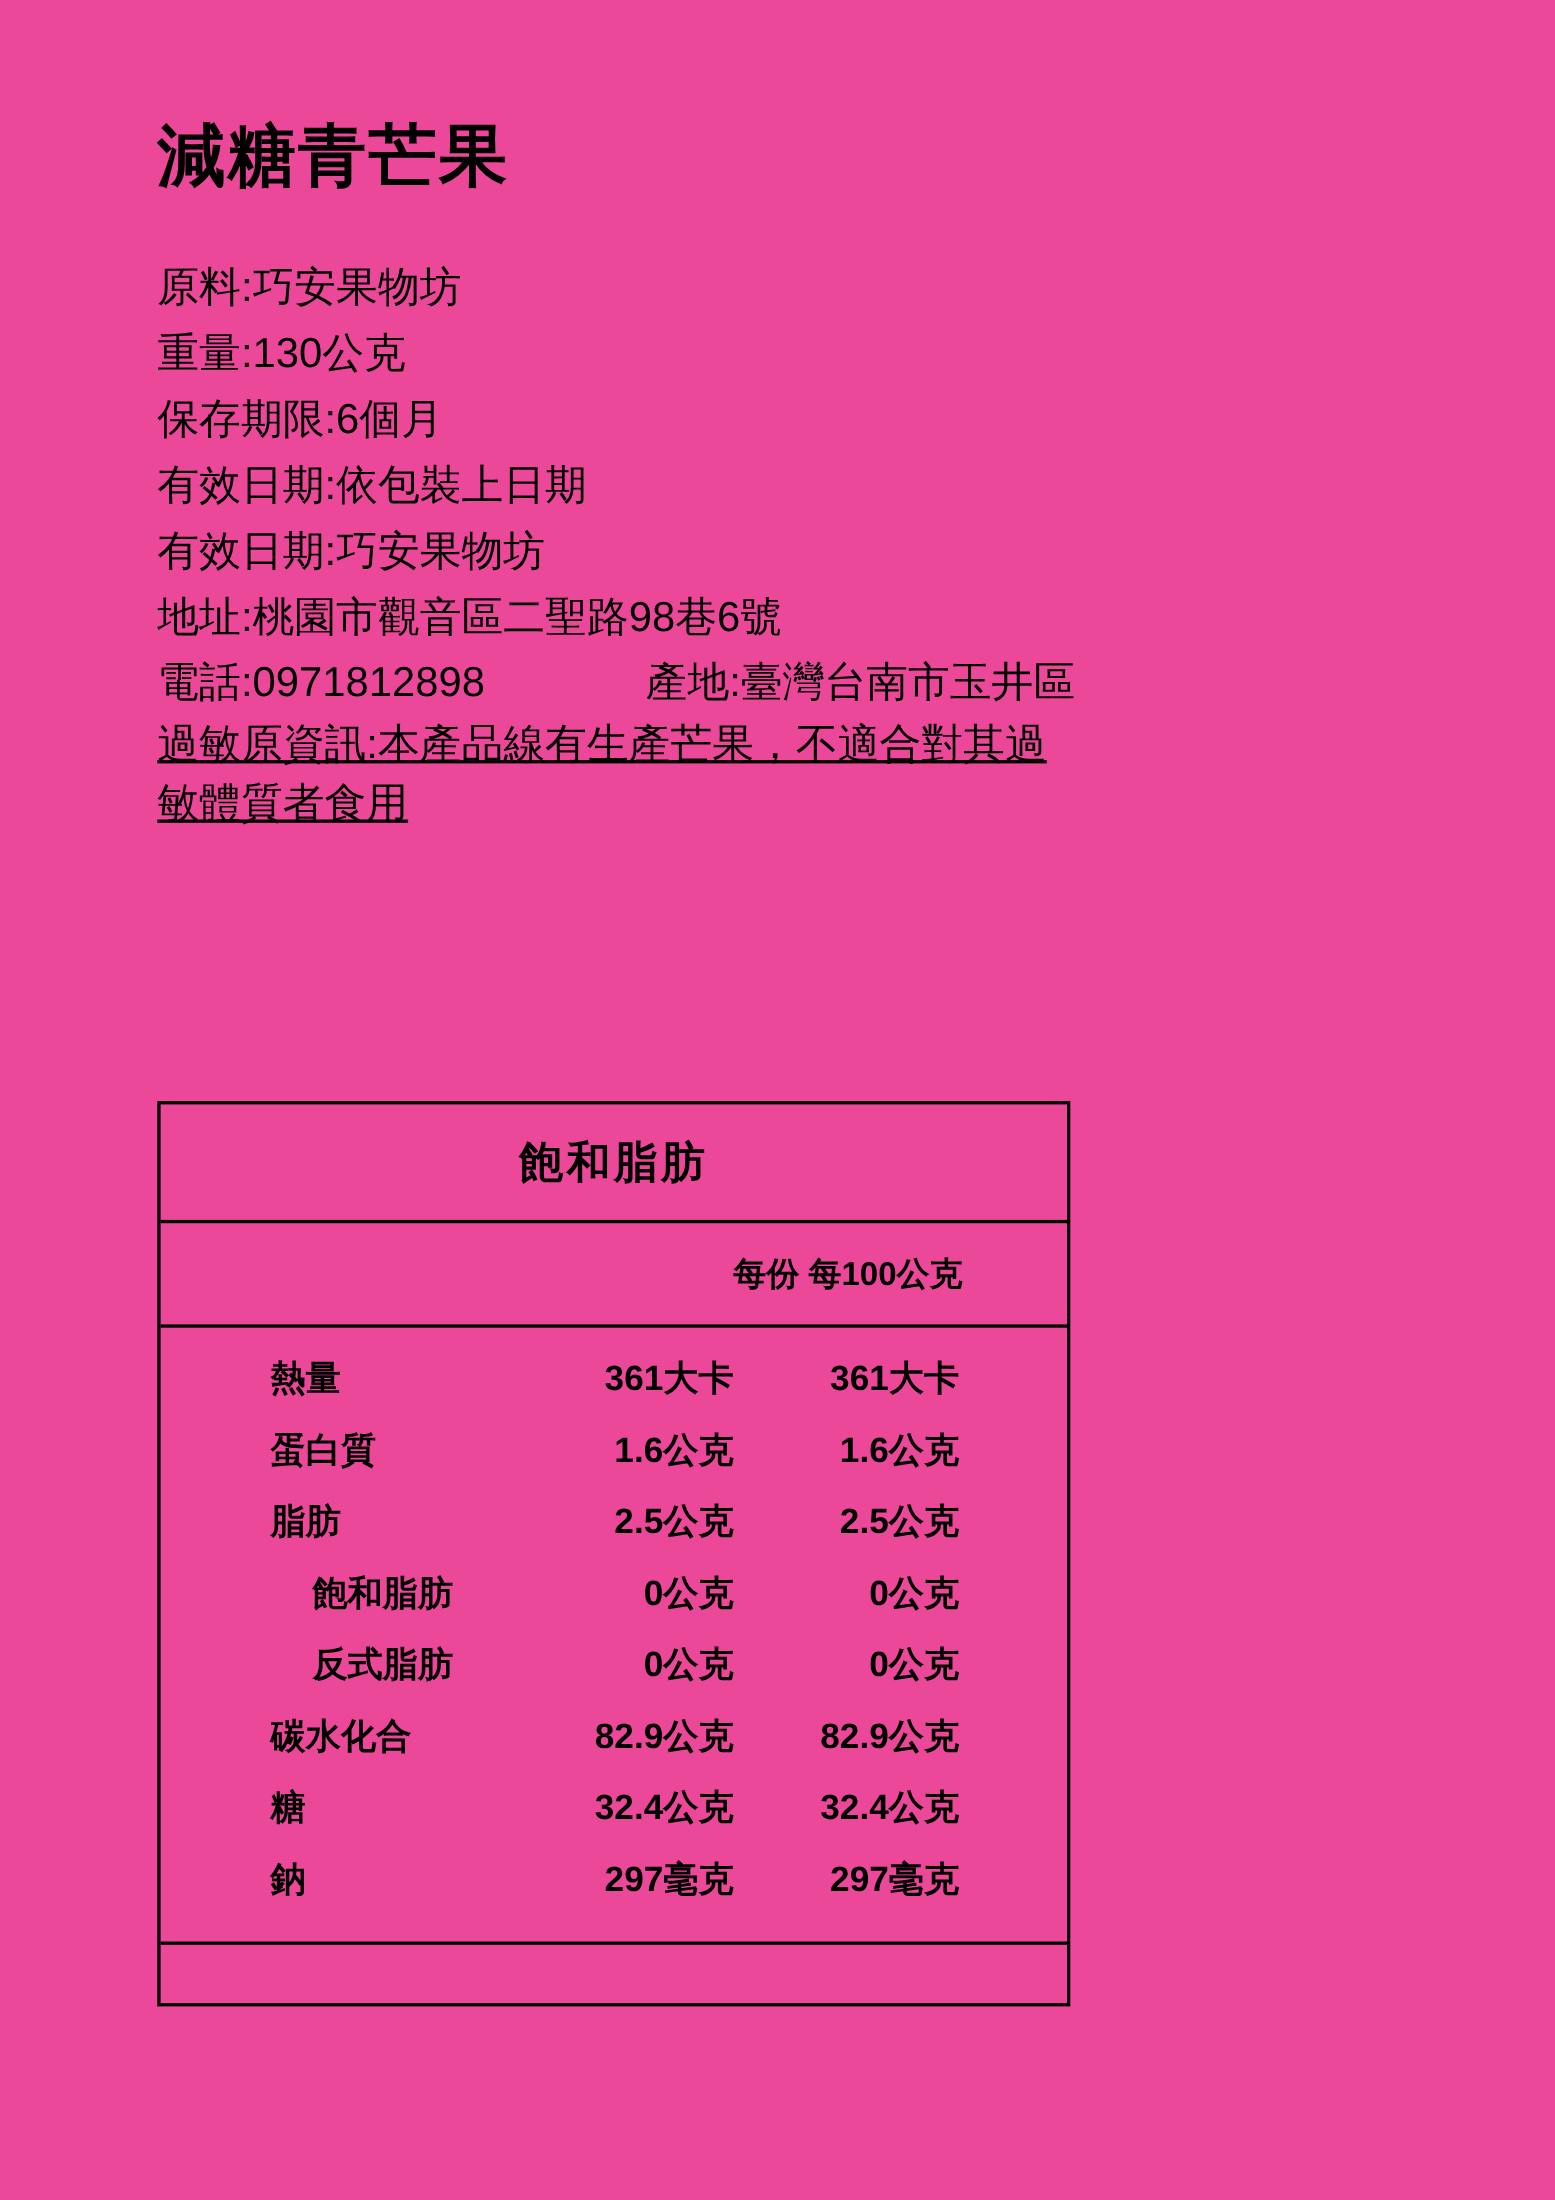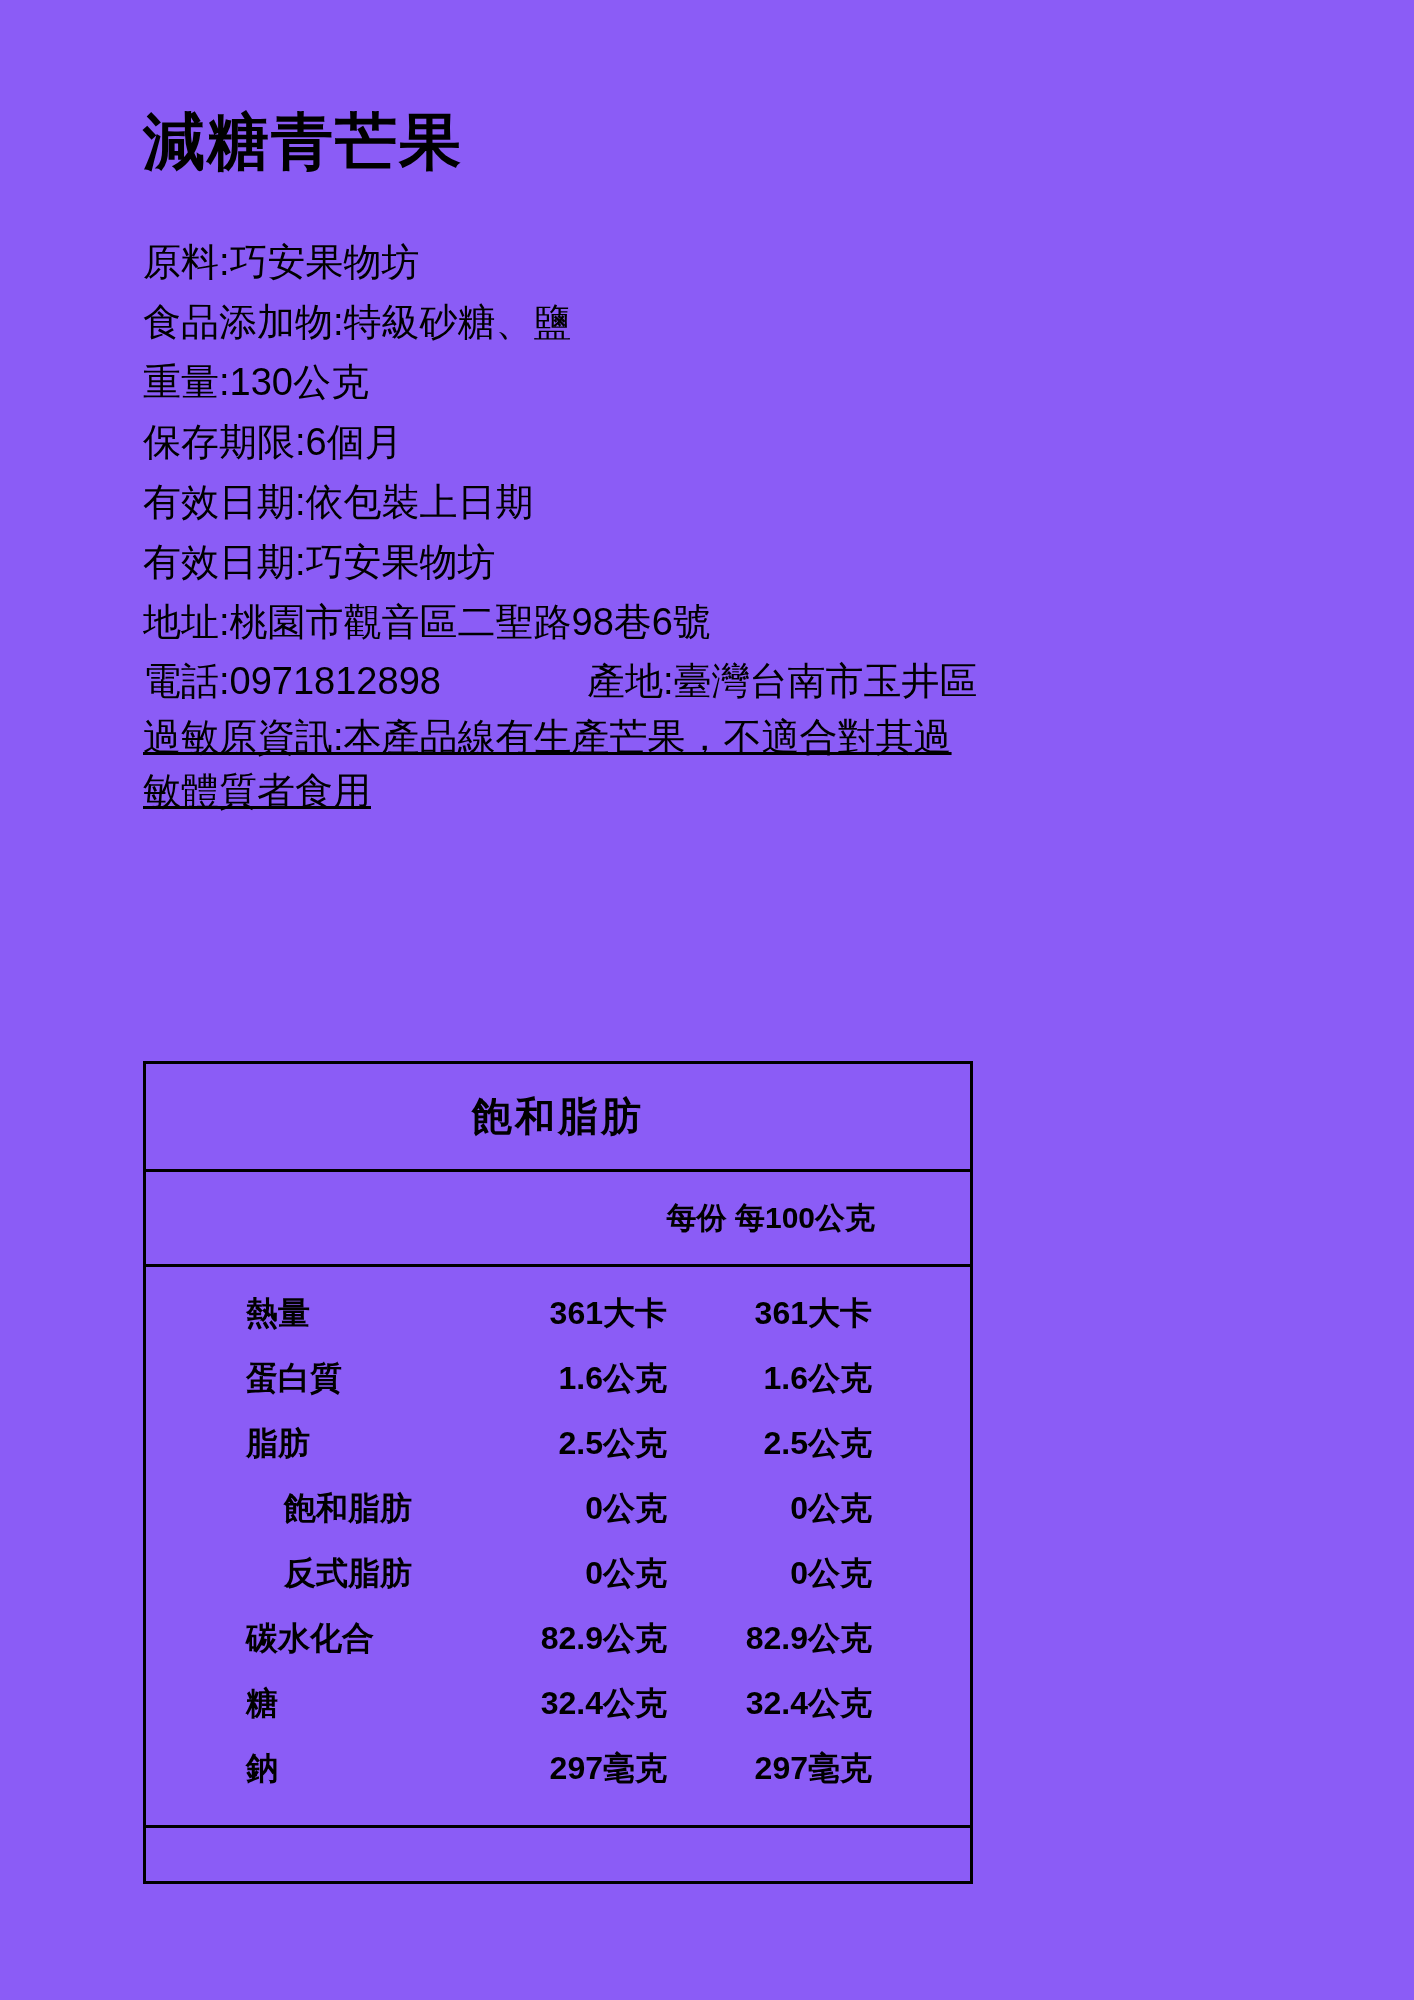--- a/index.html
+++ b/index.html
@@ -7,7 +7,7 @@
     position: relative;
     width: 1414px;
     height: 2000px;
-    background: #8b5cf6;
+    background: #ec4899;
     color: #000000;
     font-family: "Liberation Sans", "DejaVu Sans", sans-serif;
     box-sizing: border-box;

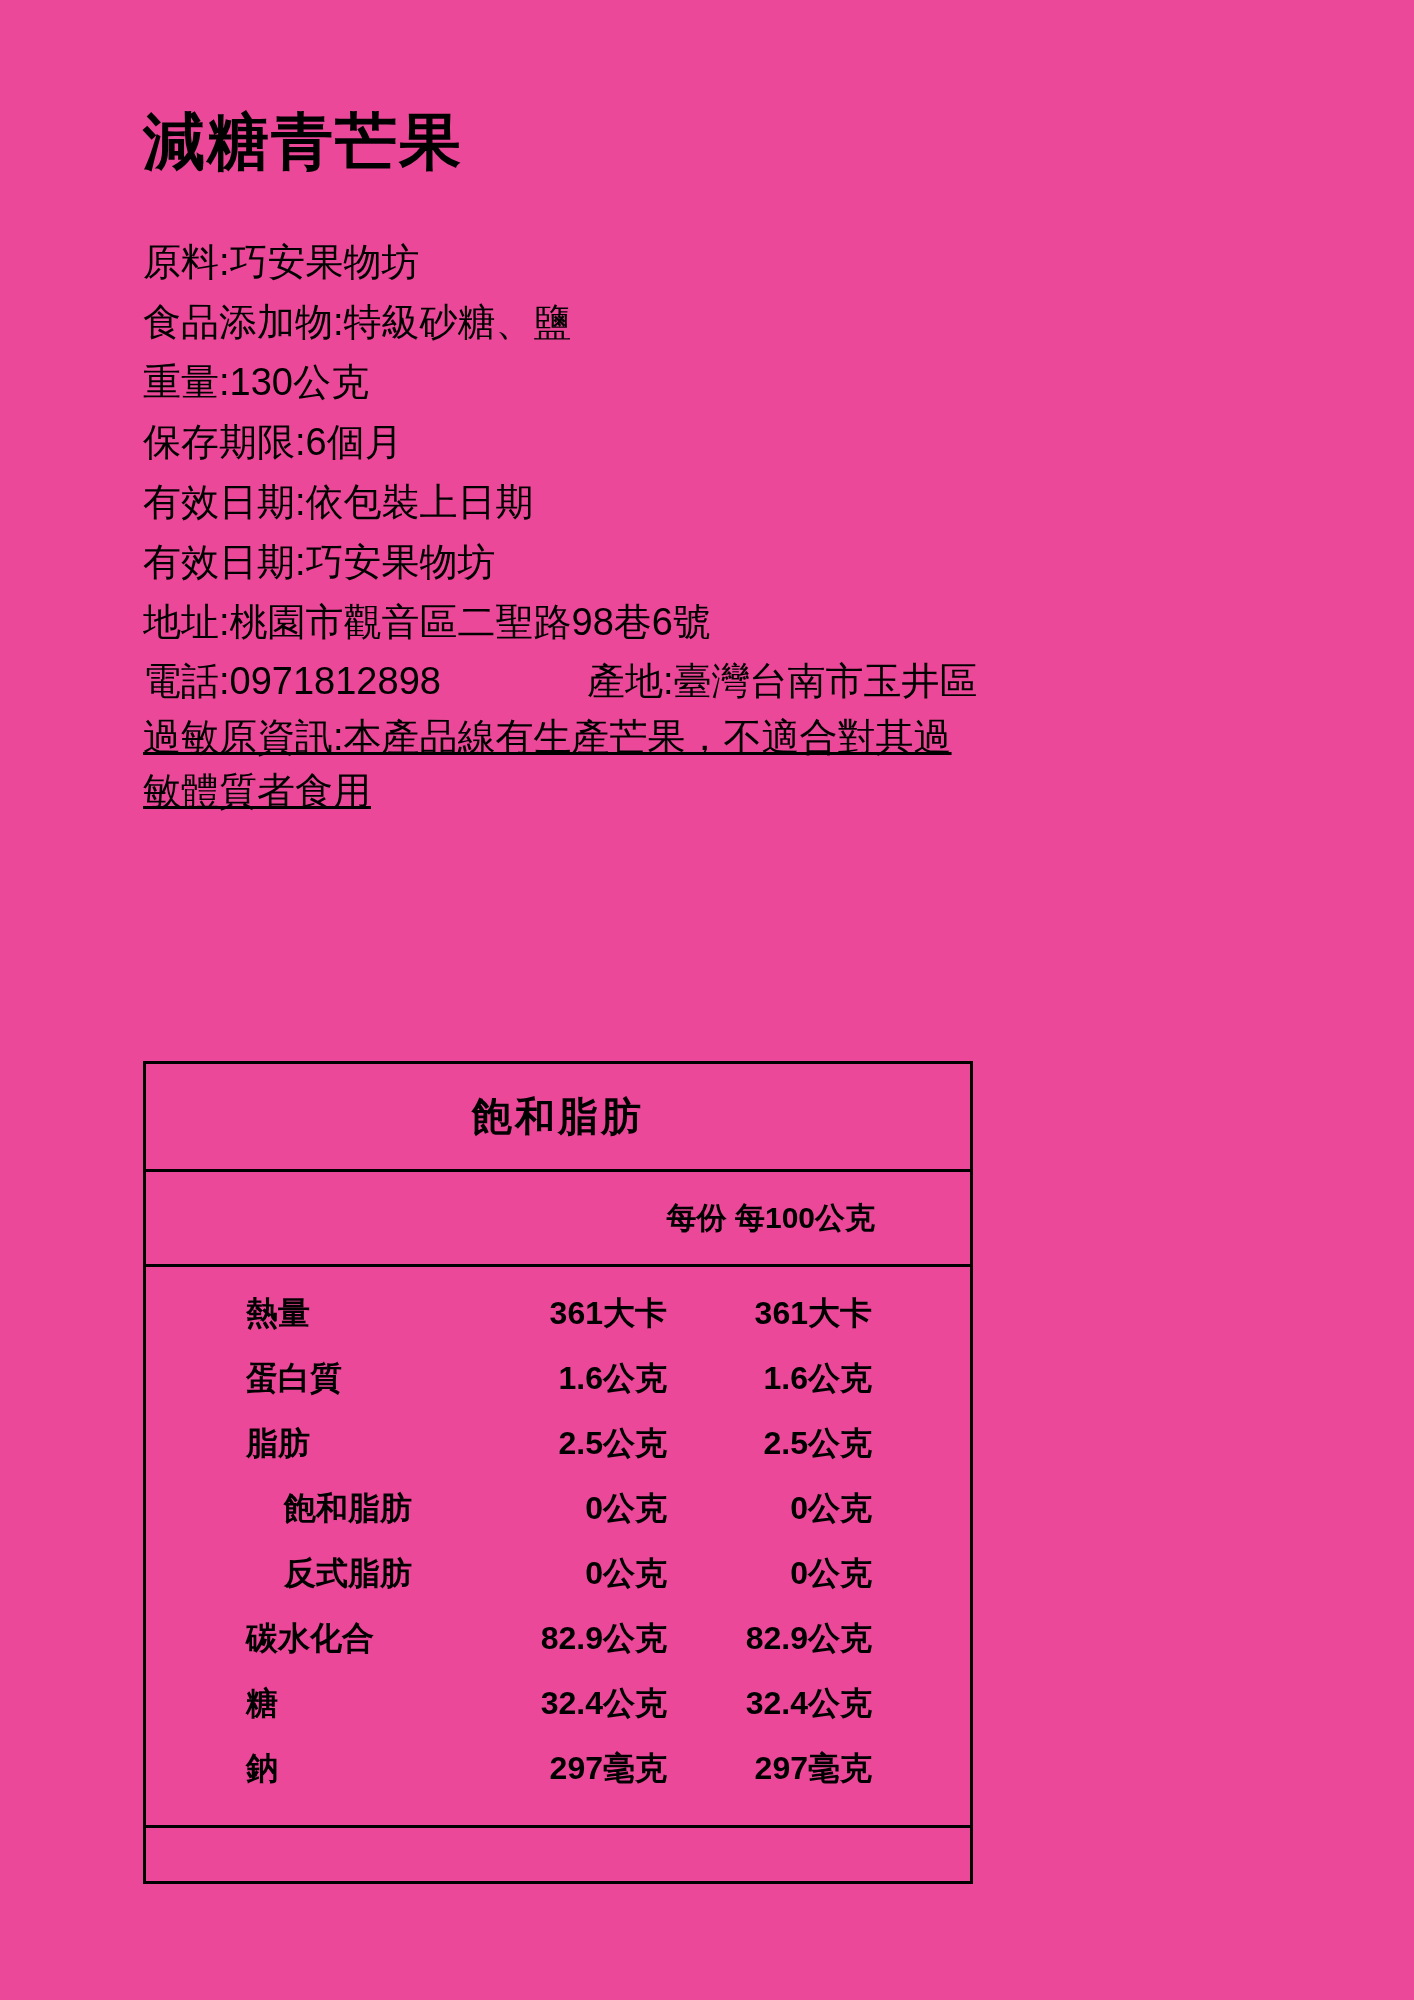--- a/index.html
+++ b/index.html
@@ -98,7 +98,6 @@
   <h1 class="title">減糖青芒果</h1>
 
   <div class="info-line">原料:巧安果物坊</div>
-  <div class="info-line">食品添加物:特級砂糖、鹽</div>
   <div class="info-line">重量:130公克</div>
   <div class="info-line">保存期限:6個月</div>
   <div class="info-line">有效日期:依包裝上日期</div>

